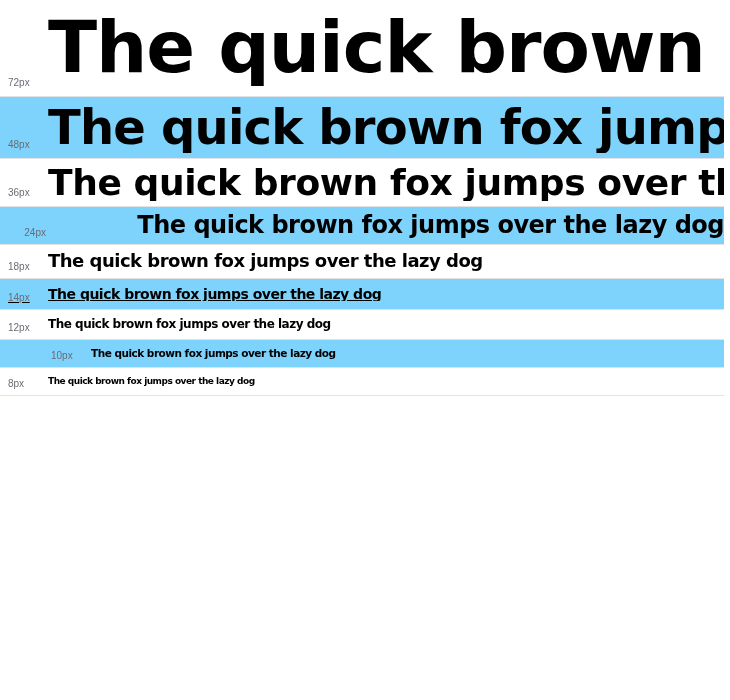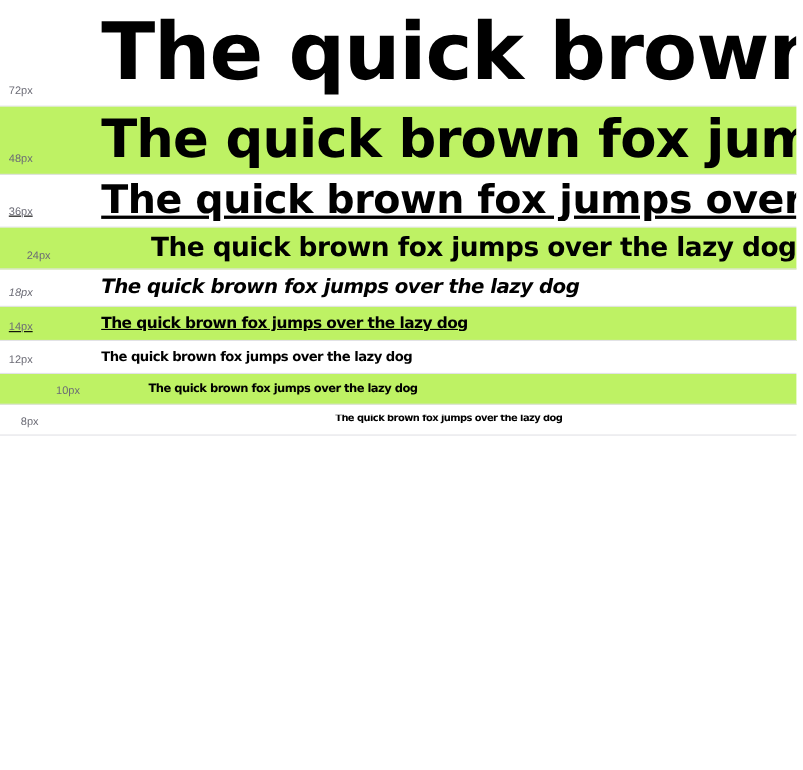--- a/index.html
+++ b/index.html
@@ -26,7 +26,6 @@
     width: 724px;
     overflow: hidden;
     position: relative;
-    gap: 44px;
   }
   .row.alt {
     background: #bef264;

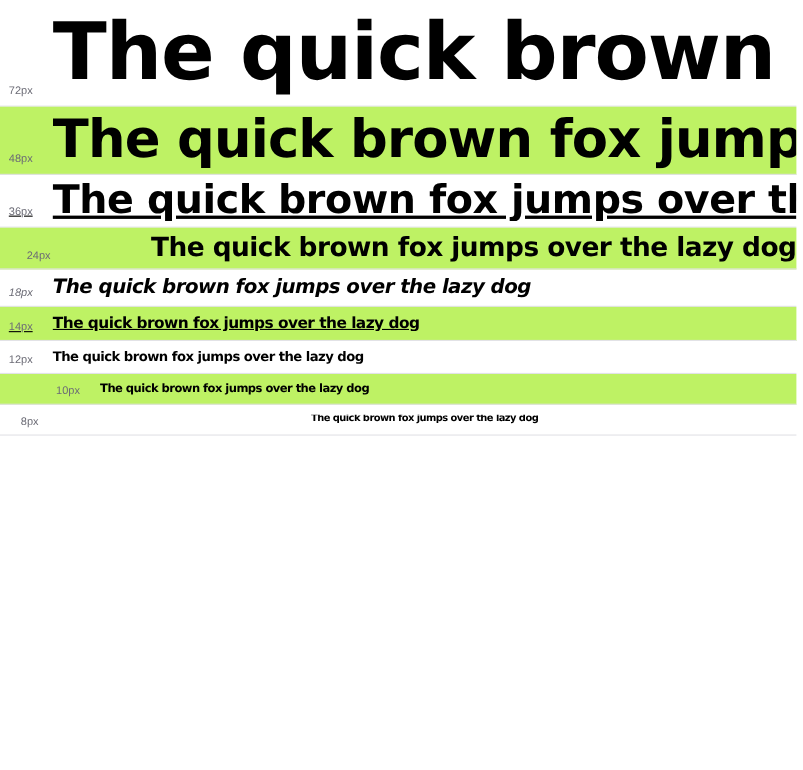--- a/index.html
+++ b/index.html
@@ -28,7 +28,7 @@
     position: relative;
   }
   .row.alt {
-    background: #bef264;
+    background: #7dd3fc;
   }
   .size-label {
     flex: 0 0 46px;

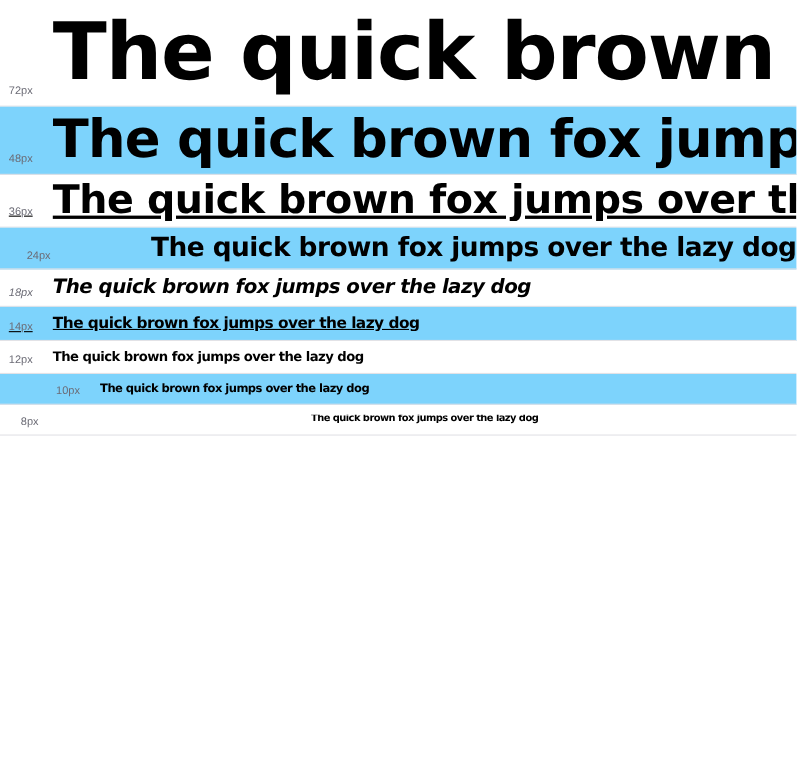--- a/index.html
+++ b/index.html
@@ -59,7 +59,7 @@
   .r72 .sample { font-size: 72px; letter-spacing: -1px; }
   .r48 { height: 62px; }
   .r48 .sample { font-size: 48px; letter-spacing: -0.8px; }
-  .r36 { height: 48px; text-decoration: underline; }
+  .r36 { height: 48px; }
   .r36 .sample { font-size: 36px; letter-spacing: -0.4px; }
   .r24 { height: 38px; text-align: right; }
   .r24 .sample { font-size: 24px; }

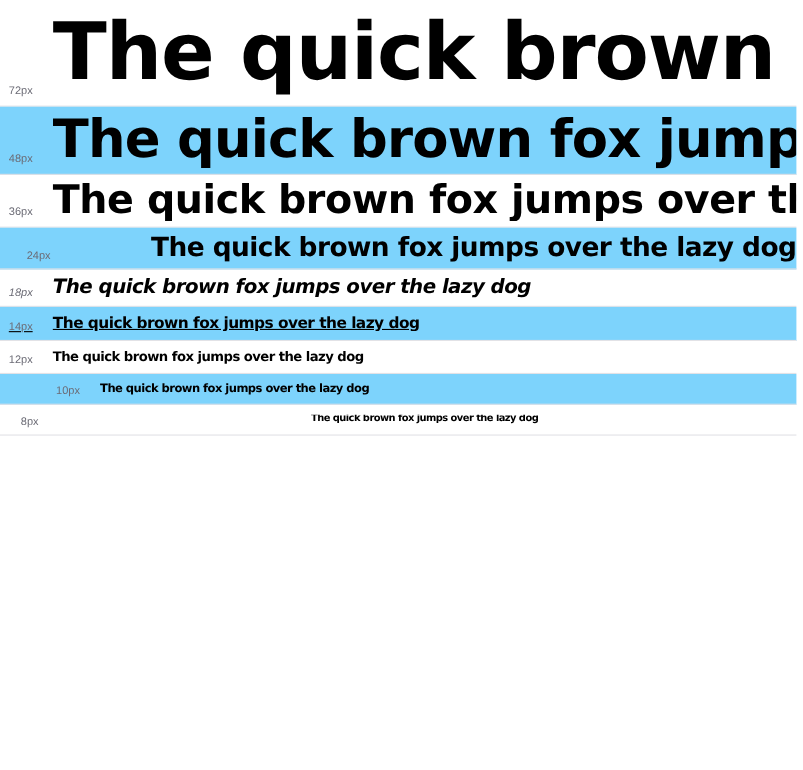--- a/index.html
+++ b/index.html
@@ -63,7 +63,7 @@
   .r36 .sample { font-size: 36px; letter-spacing: -0.4px; }
   .r24 { height: 38px; text-align: right; }
   .r24 .sample { font-size: 24px; }
-  .r18 { height: 34px; font-style: italic; }
+  .r18 { height: 34px; }
   .r18 .sample { font-size: 18px; }
   .r14 { height: 31px; text-decoration: underline; }
   .r14 .sample { font-size: 14px; }

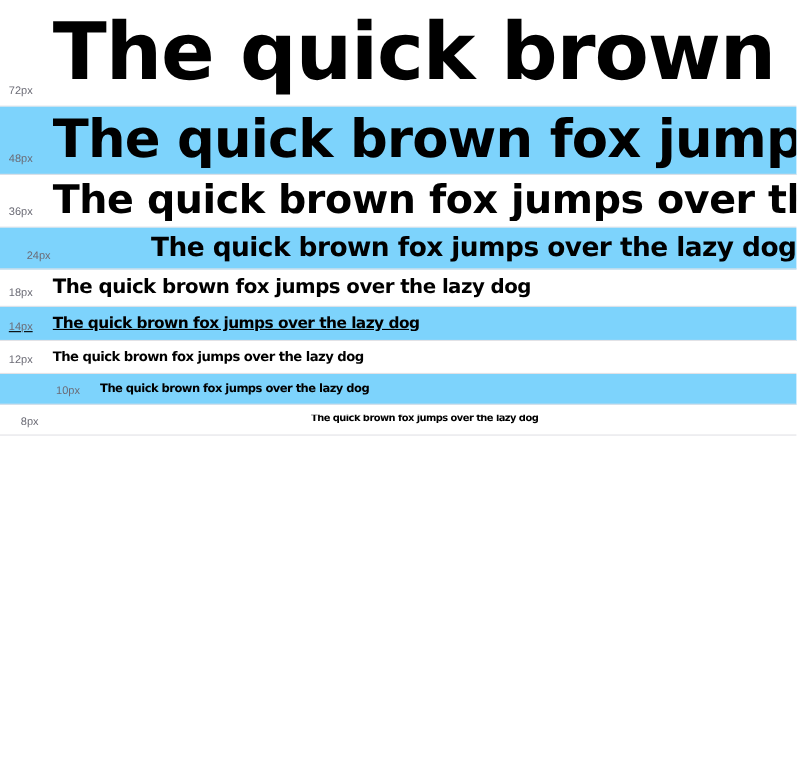--- a/index.html
+++ b/index.html
@@ -71,7 +71,7 @@
   .r12 .sample { font-size: 12px; }
   .r10 { height: 28px; padding-left: 43px; }
   .r10 .sample { font-size: 10.5px; }
-  .r8 { height: 28px; text-align: center; }
+  .r8 { height: 28px; }
   .r8 .sample { font-size: 9px; }
   .r72 .size-label, .r48 .size-label, .r36 .size-label { padding-bottom: 8px; }
 </style>

